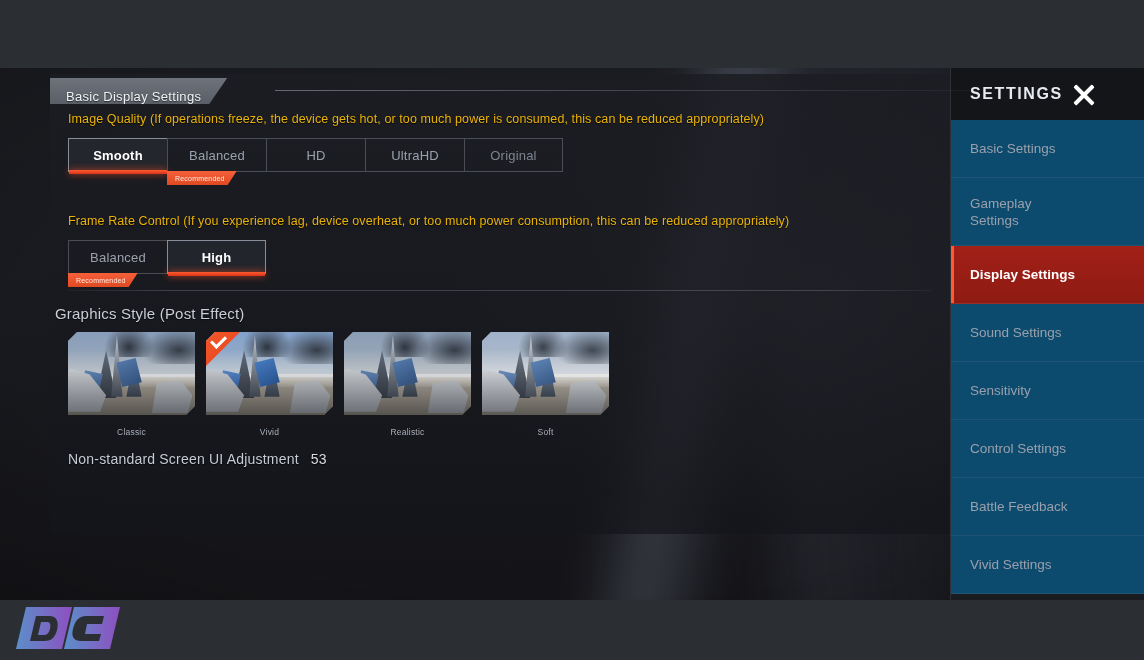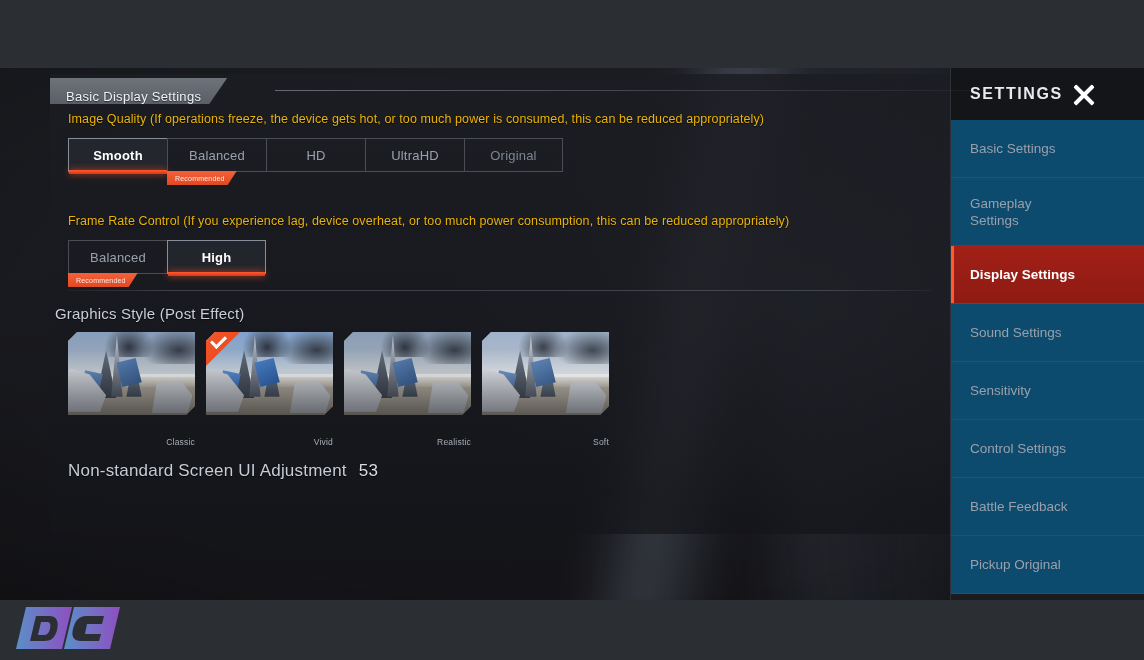--- a/index.html
+++ b/index.html
@@ -178,7 +178,7 @@
     transform:rotate(-45deg); z-index:4;
   }
   .card-label{
-    margin-top:22px; text-align:right; font-size:8.5px; color:#a8aeb9; letter-spacing:.2px;
+    margin-top:12px; text-align:center; font-size:8.5px; color:#a8aeb9; letter-spacing:.2px;
   }
 
   .adjust-row{

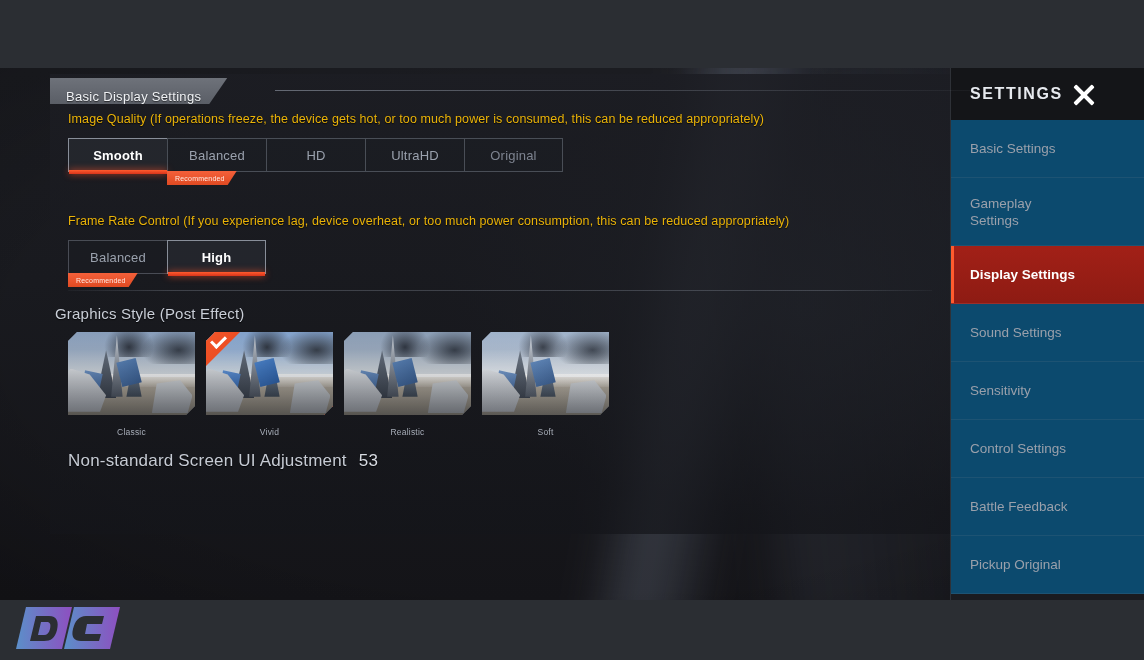--- a/index.html
+++ b/index.html
@@ -182,7 +182,7 @@
   }
 
   .adjust-row{
-    margin:14px 0 0 18px; font-size:17px; color:#c6cbd4; letter-spacing:.2px;
+    margin:14px 0 0 18px; font-size:14px; color:#c6cbd4; letter-spacing:.2px;
     text-shadow:0 1px 1px rgba(0,0,0,.8);
   }
   .adjust-row .val{ margin-left:12px; color:#d8dce3; }

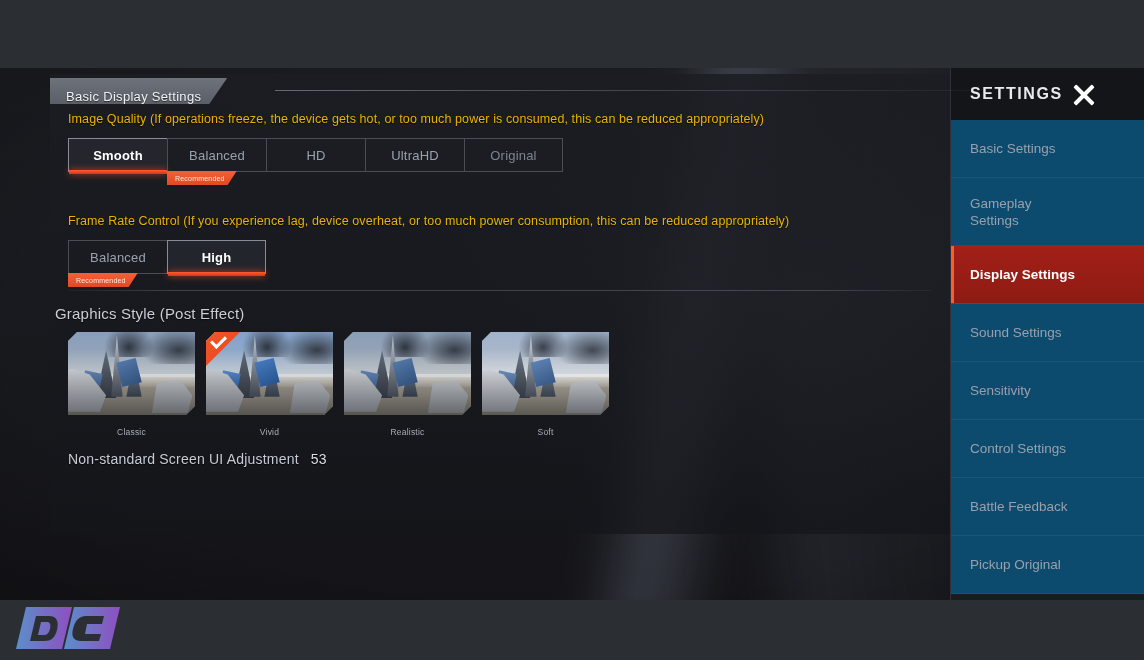--- a/index.html
+++ b/index.html
@@ -420,7 +420,7 @@
         <span>Battle Feedback</span>
       </div>
       <div class="sb-item">
-        <span>Pickup Original</span>
+        <span>Vivid Settings</span>
       </div>
     </div>
 

